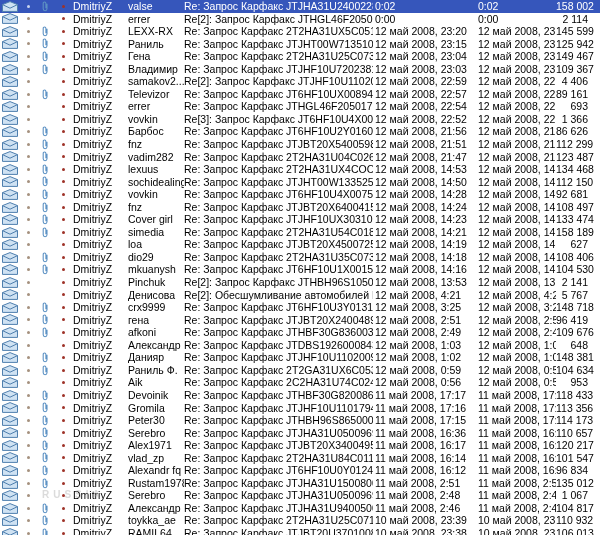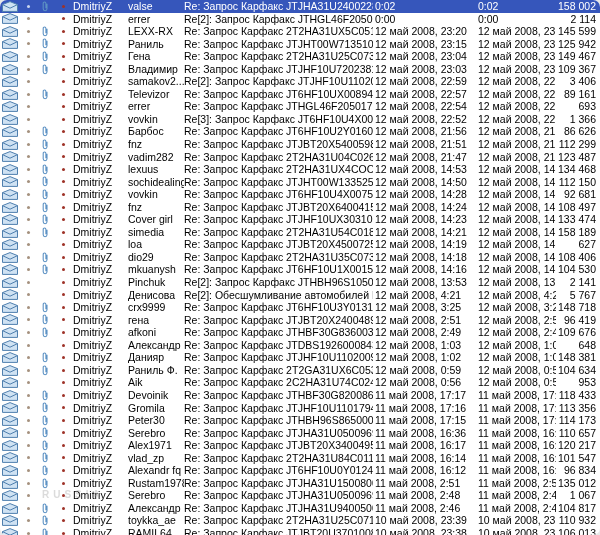--- a/index.html
+++ b/index.html
@@ -5,7 +5,7 @@
   html,body{margin:0;padding:0;background:#e8e8e8;}
   .screen{
     width:600px;height:535px;overflow:hidden;background:#ffffff;position:relative;
-    font-family:"Liberation Sans","DejaVu Sans",sans-serif;font-size:10.5px;color:#000;border-radius:7px;
+    font-family:"Liberation Sans","DejaVu Sans",sans-serif;font-size:10.5px;color:#000;
   }
   .list{position:absolute;left:0;top:0;width:600px;}
   .row{display:flex;align-items:center;height:12.55px;line-height:12.55px;white-space:nowrap;cursor:default;}

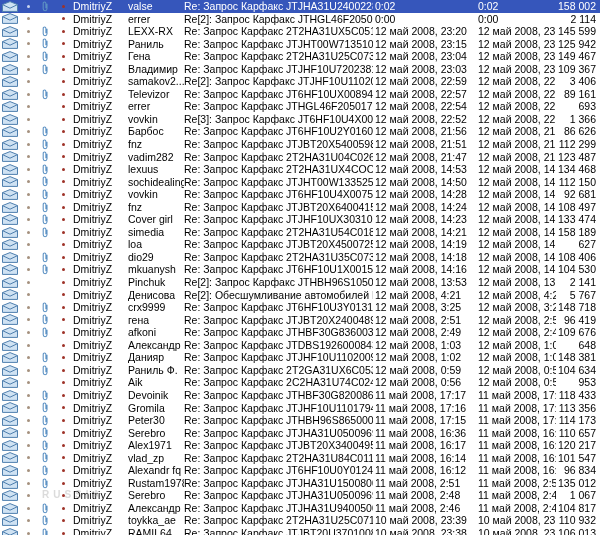--- a/index.html
+++ b/index.html
@@ -20,7 +20,7 @@
   .c-subject{width:189px;}
   .c-d1{width:103px;padding-left:2px;}
   .c-d2{width:80px;padding-left:2px;}
-  .c-size{flex:1 1 auto;text-align:right;padding-right:4px;}
+  .c-size{flex:1 1 auto;text-align:right;padding-right:12px;}
   .dot{display:inline-block;border-radius:50%;}
   .dot-grey{width:3px;height:3px;background:var(--dotgrey,#a5917e);}
   .dot-red{width:3px;height:3px;background:var(--dotred,#9e3228);}

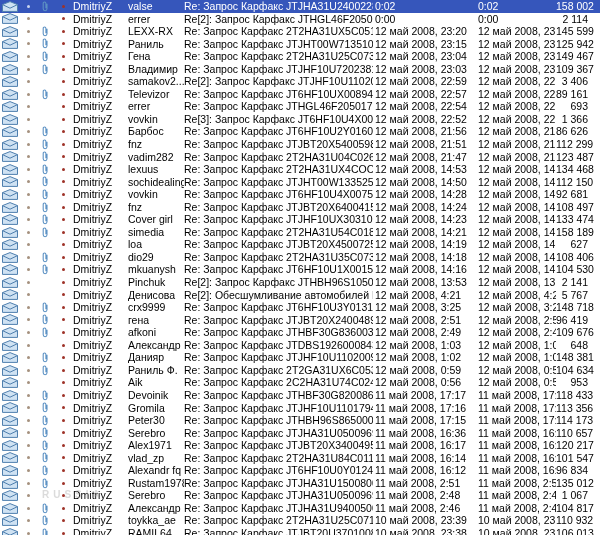--- a/index.html
+++ b/index.html
@@ -202,7 +202,7 @@
         <span class="cell c-subject">Re[2]: Запрос Карфакс JTJHF10U110200961</span>
         <span class="cell c-d1">12 май 2008, 22:59</span>
         <span class="cell c-d2">12 май 2008, 22:59</span>
-        <span class="cell c-size">3 406</span>
+        <span class="cell c-size">4 406</span>
       </div>
       <div class="row">
         <span class="cell c-status">

